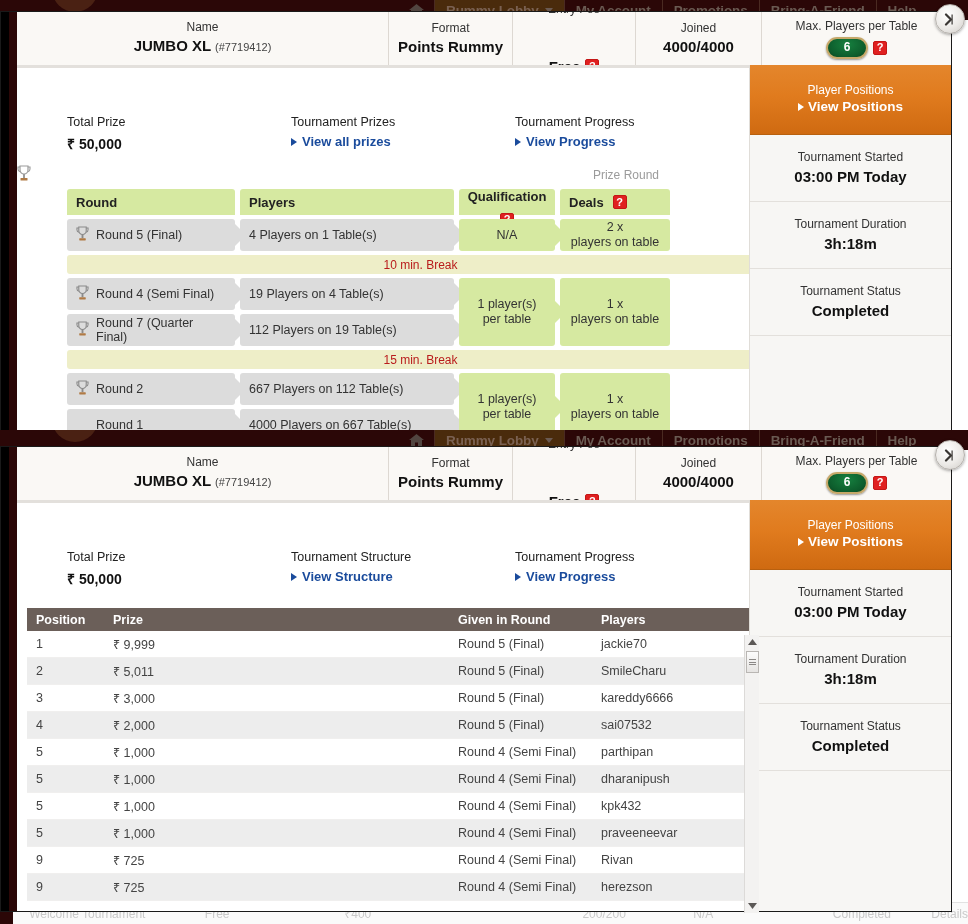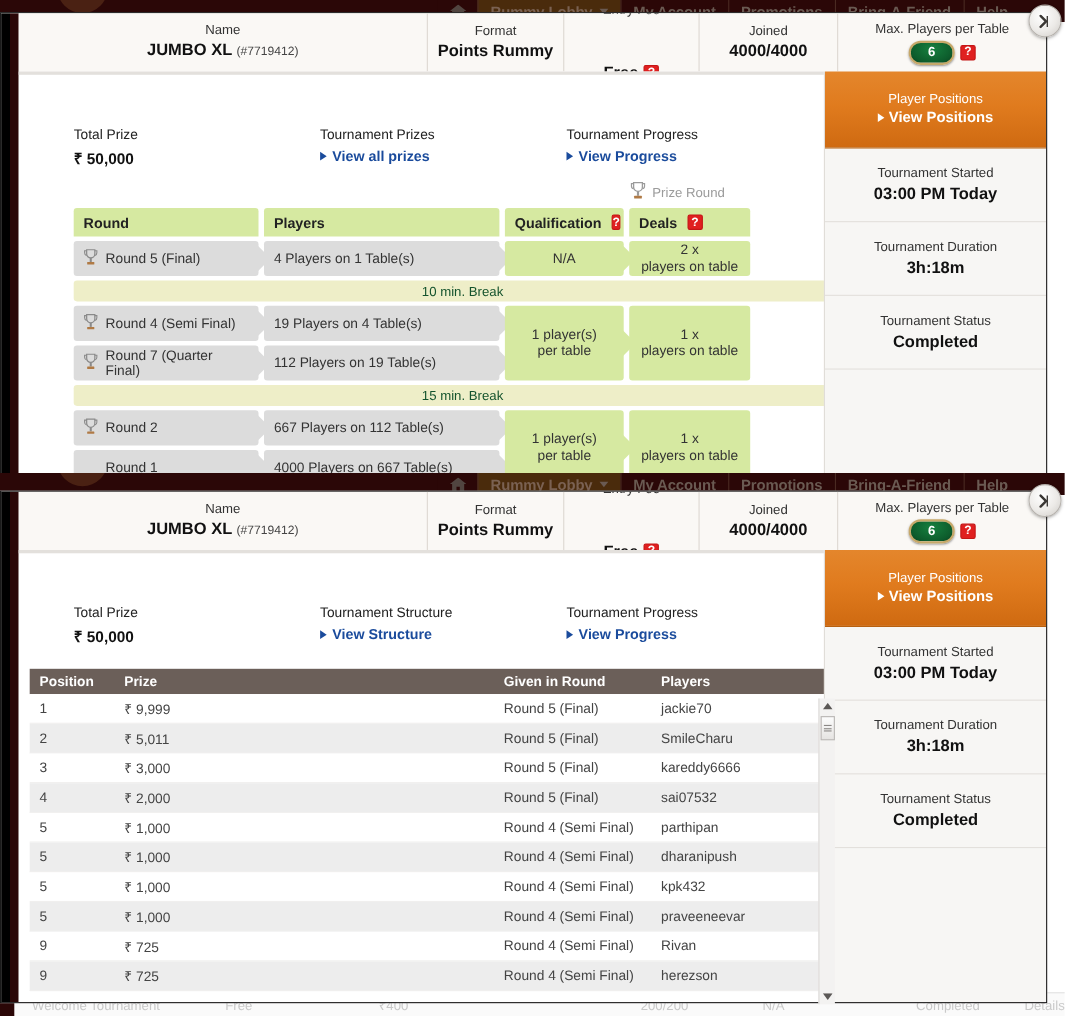--- a/index.html
+++ b/index.html
@@ -133,7 +133,7 @@
 
   
   .prizeround {
-    display:flex; align-items:center; justify-content:flex-end; gap:6px;
+    display:flex; align-items:center; justify-content:space-between; gap:6px;
     padding-right: 90px; margin-top: 12px; color:#9b9b9b; font-size:12px;
   }
   .structwrap { padding: 4px 0 0 50px; }

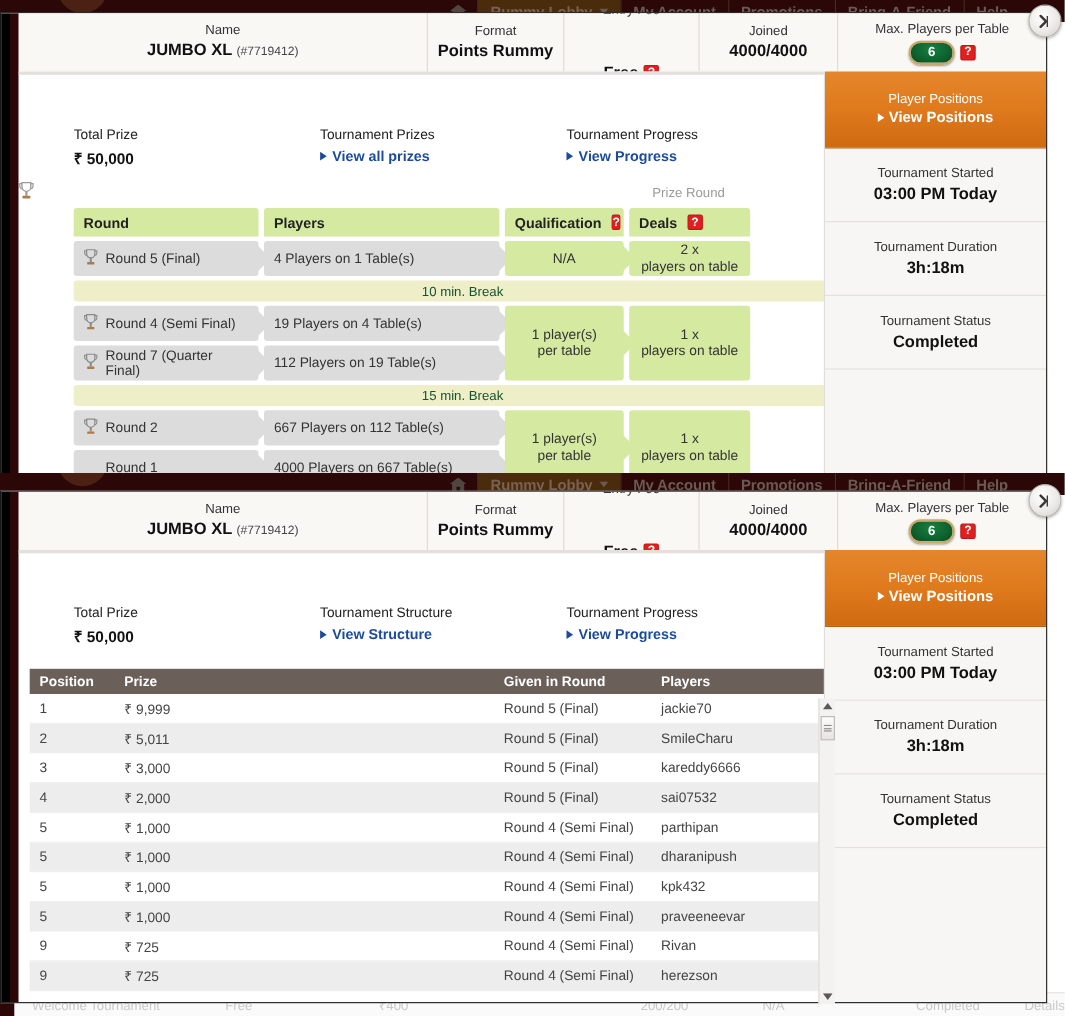--- a/index.html
+++ b/index.html
@@ -140,7 +140,7 @@
   .srow { display:flex; gap:5px; margin-bottom:4px; }
   .s-round  { width: 168px; }
   .s-players{ width: 214px; }
-  .s-qual   { width: 108px; }
+  .s-qual   { width: 96px; flex-direction: column; }
   .s-deals  { width: 110px; }
 
   .hcell {

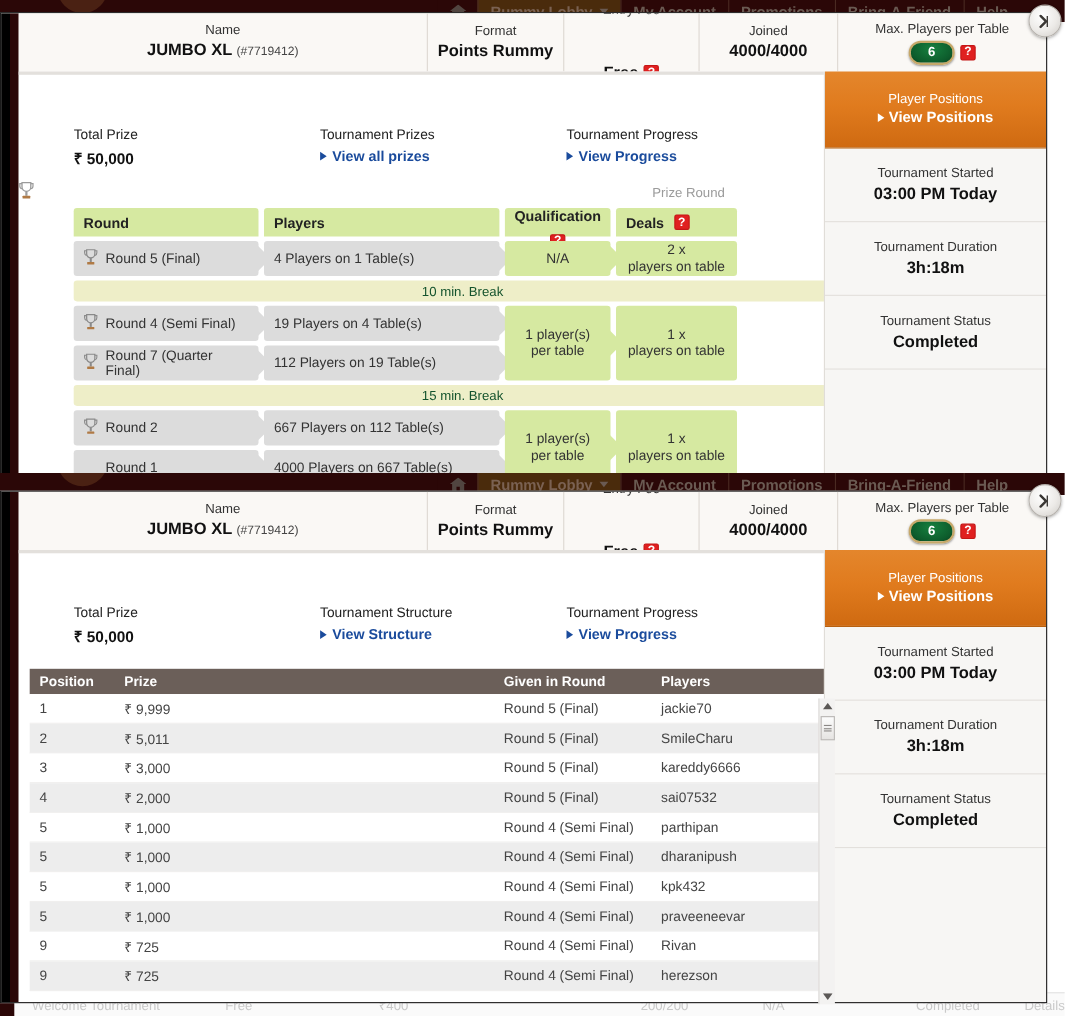--- a/index.html
+++ b/index.html
@@ -168,7 +168,7 @@
   .breakbar {
     background:#eeeec8; height: 19px; border-radius:3px;
     display:flex; align-items:center; justify-content:center;
-    font-size:12px; color:#14532d; margin: 3px 0 4px 0; width: 707px;
+    font-size:12px; color:#b91c1c; margin: 3px 0 4px 0; width: 707px;
   }
   .trophy { flex:0 0 auto; }
 

